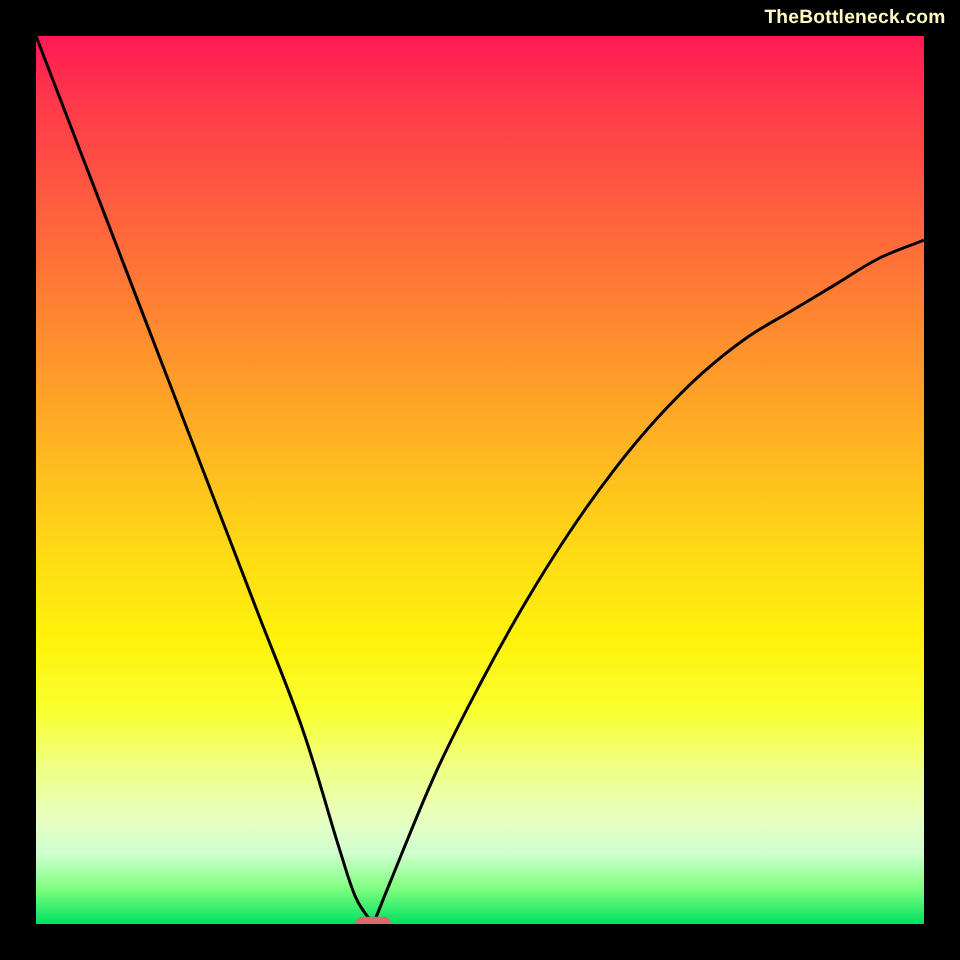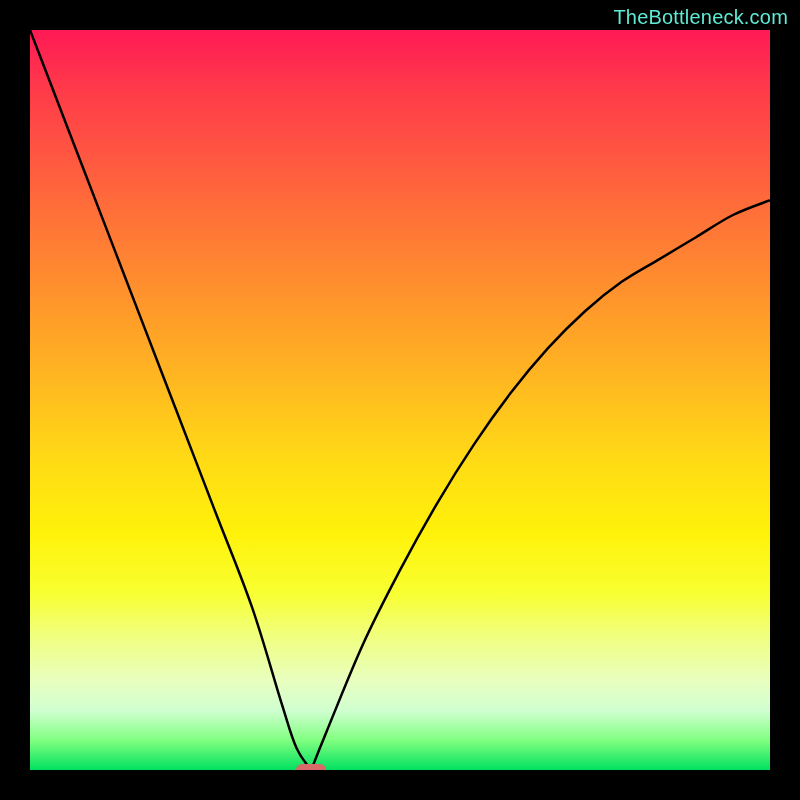--- a/index.html
+++ b/index.html
@@ -54,9 +54,9 @@
     position: absolute;
     top: 6px;
     right: 12px;
-    color: #5eead4;
-    font-size: 20px;
-    font-weight: 400;
+    color: #fef9c3;
+    font-size: 16px;
+    font-weight: 700;
     letter-spacing: 0.2px;
   }
   .curve-svg {

